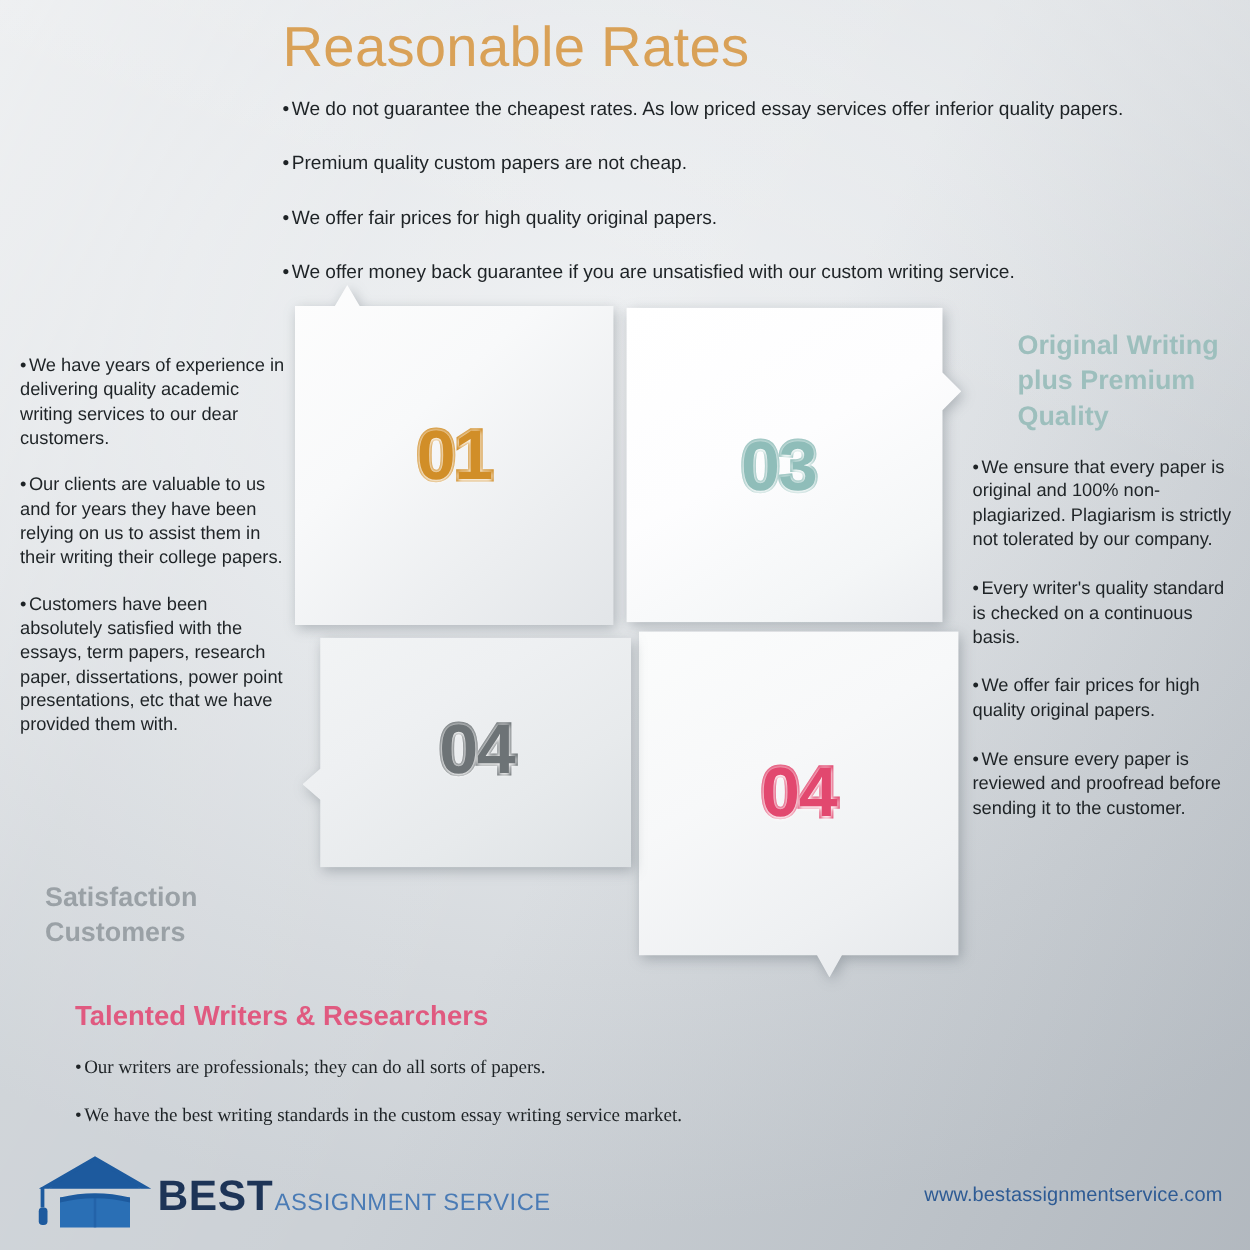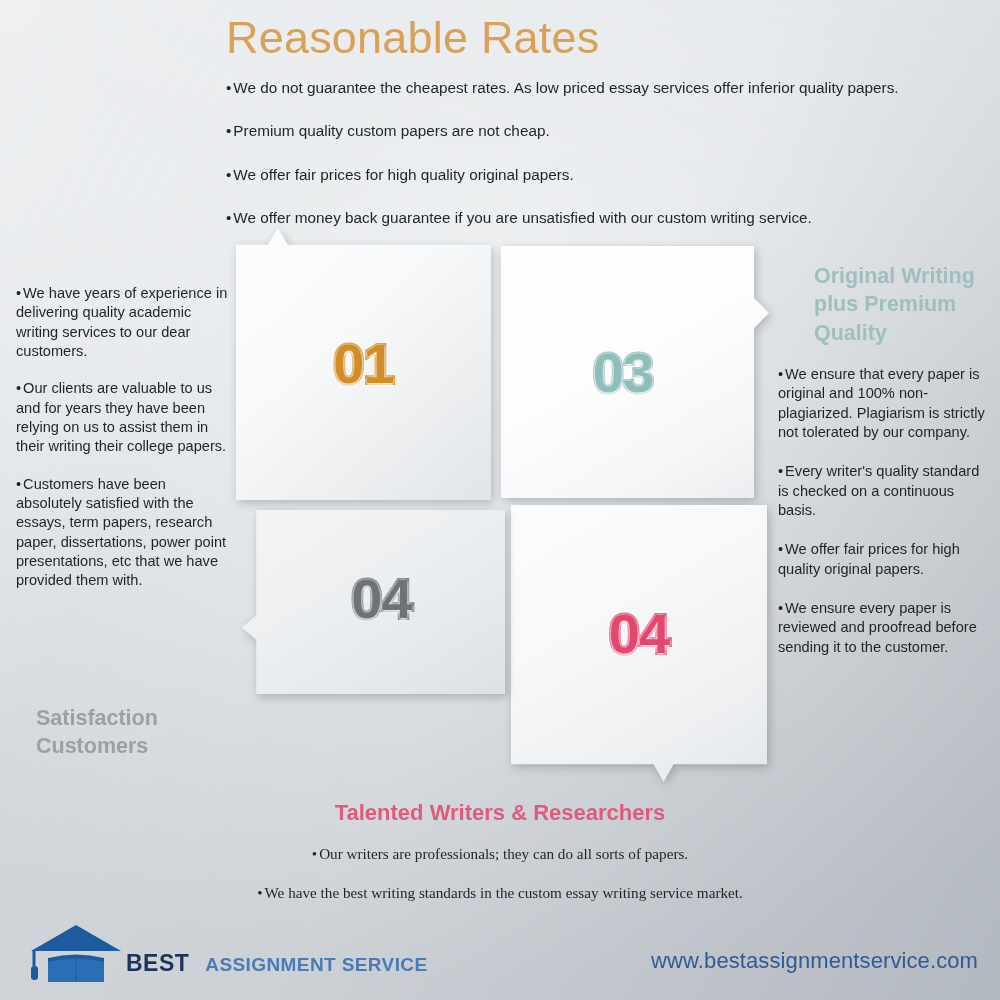--- a/index.html
+++ b/index.html
@@ -107,7 +107,7 @@
     left: 60px;
     top: 798px;
     width: 880px;
-    text-align: center;
+    text-align: left;
     z-index: 6;
   }
   .bottom-block .label-heading {

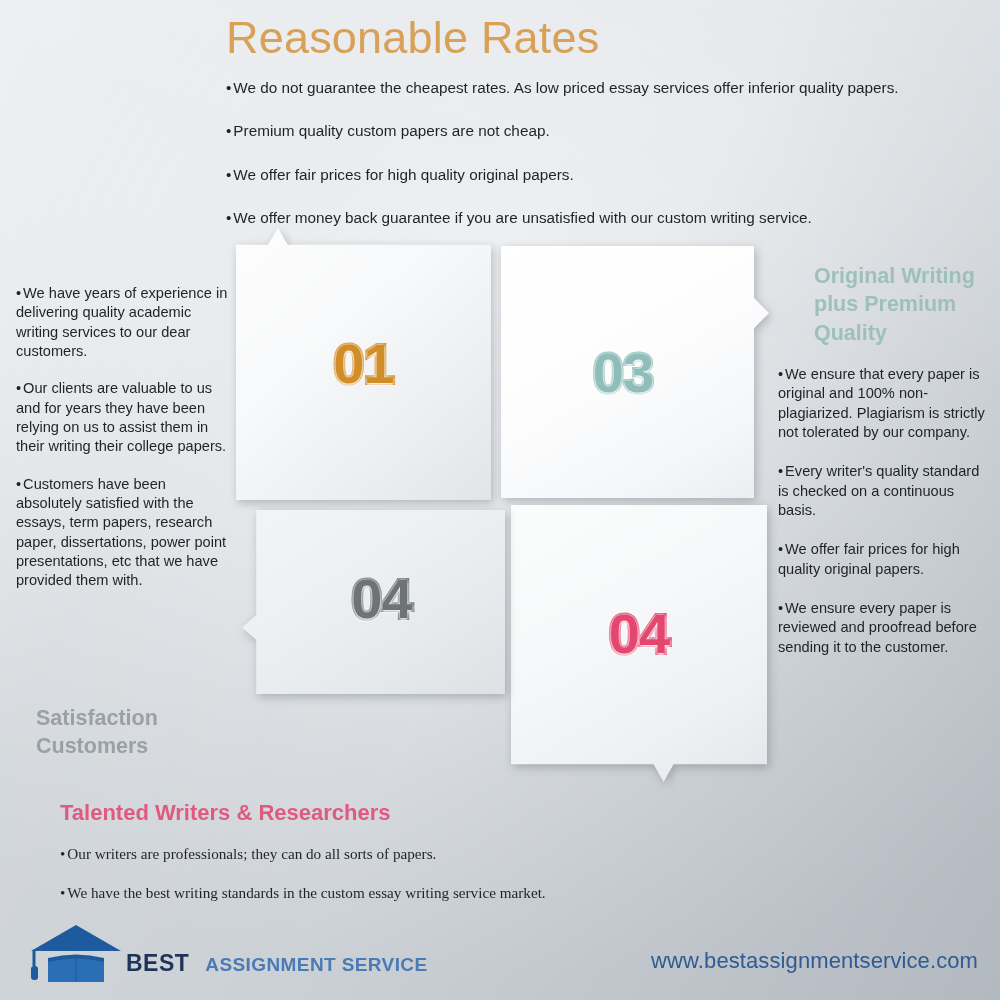--- a/index.html
+++ b/index.html
@@ -210,7 +210,7 @@
     padding-bottom: 7px;
   }
   .logo-best {
-    font-size: 23px;
+    font-size: 34px;
     font-weight: bold;
     color: #1d3457;
     letter-spacing: .5px;

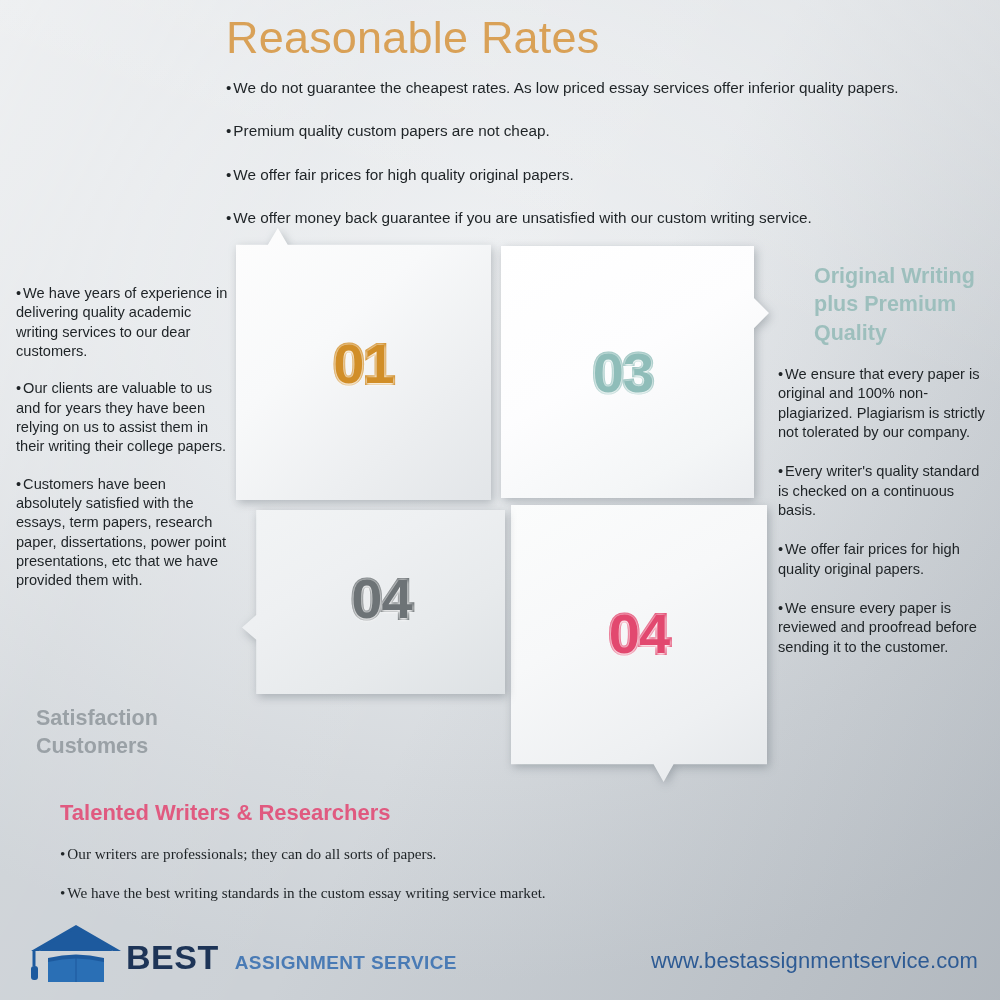--- a/index.html
+++ b/index.html
@@ -217,10 +217,10 @@
   }
   .logo-sub {
     font-size: 19px;
-    font-weight: bold;
+    font-weight: normal;
     color: #4a7bb5;
     letter-spacing: .4px;
-    margin-left: 16px;
+    margin-left: 1px;
     text-align: right;
   }
   .site-url {

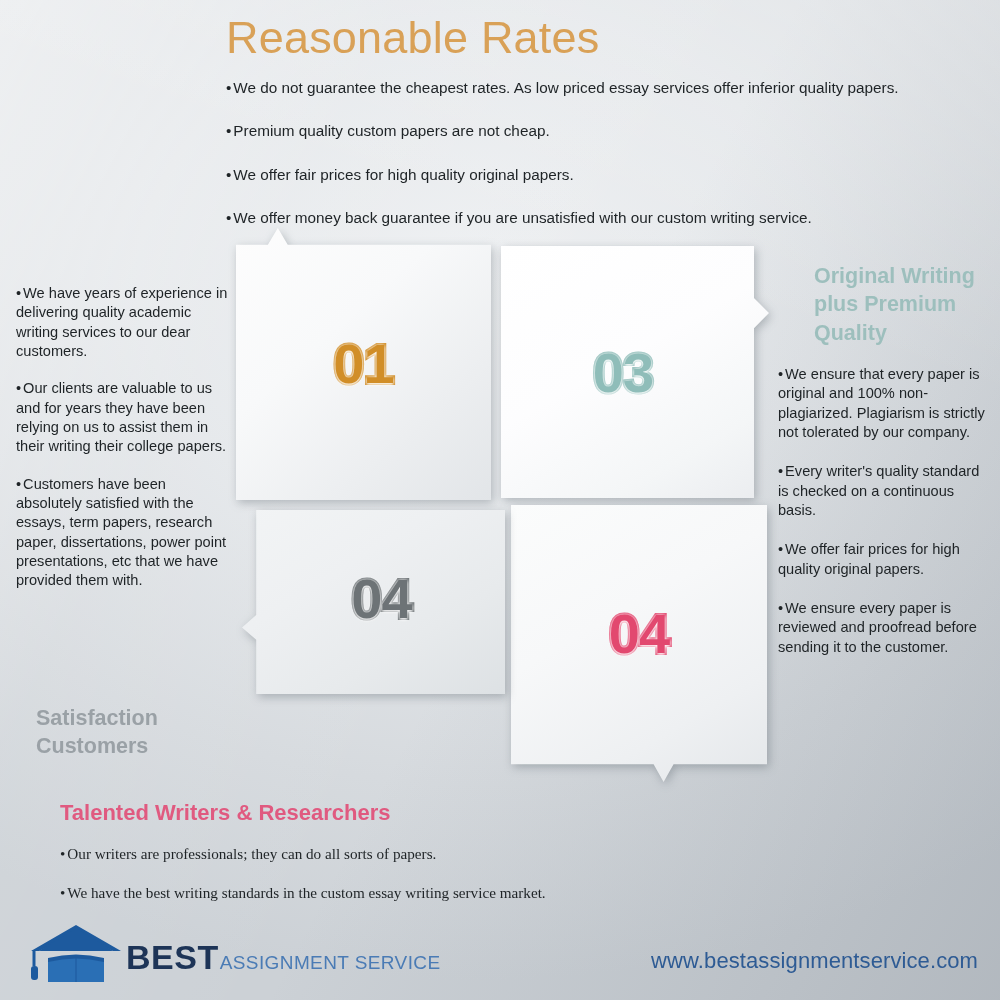--- a/index.html
+++ b/index.html
@@ -227,7 +227,7 @@
     position: absolute;
     right: 22px;
     top: 36px;
-    font-size: 22px;
+    font-size: 16px;
     color: #2e5b94;
     letter-spacing: .1px;
   }

